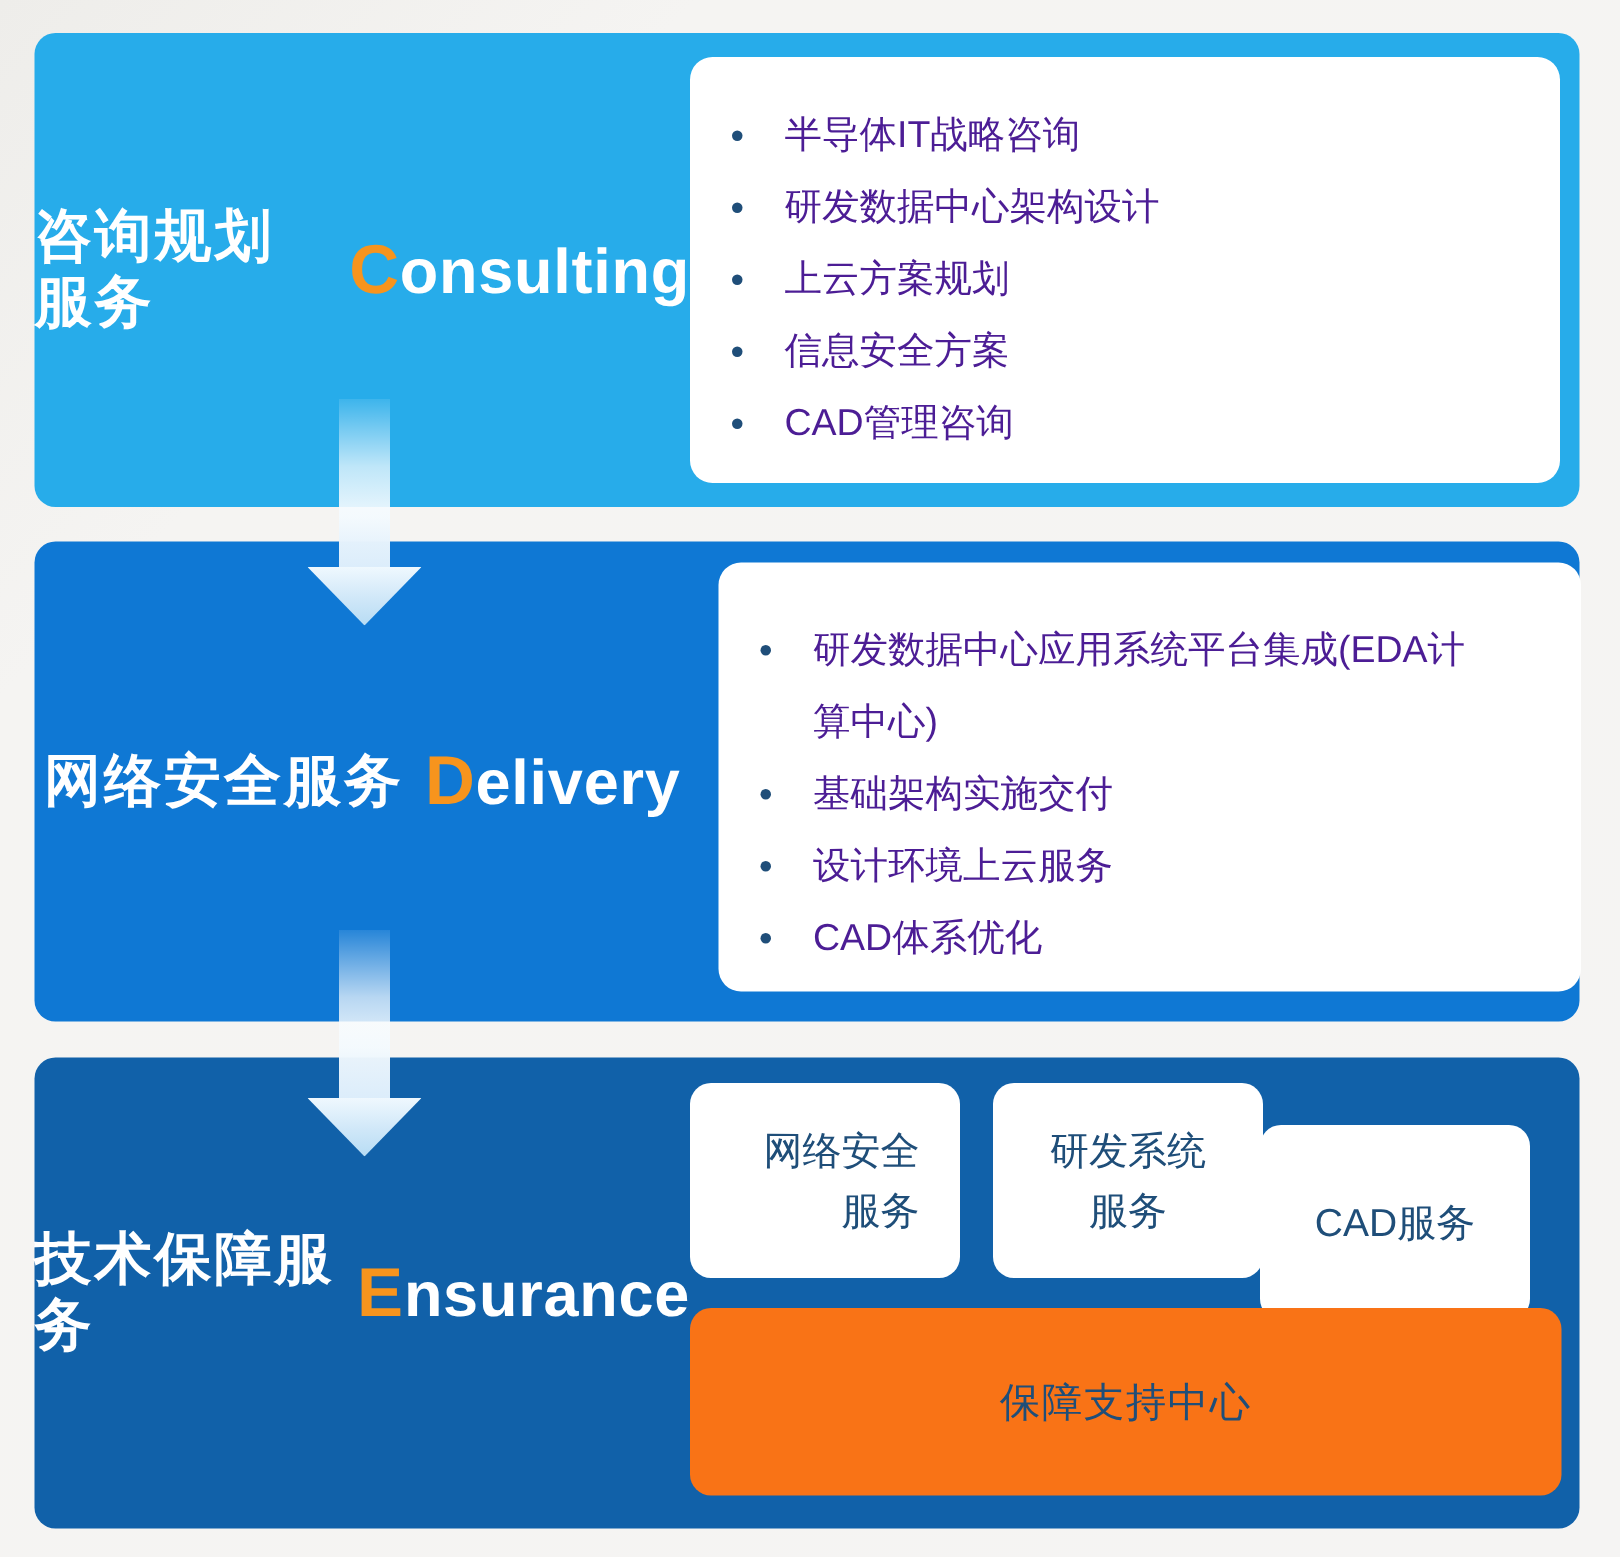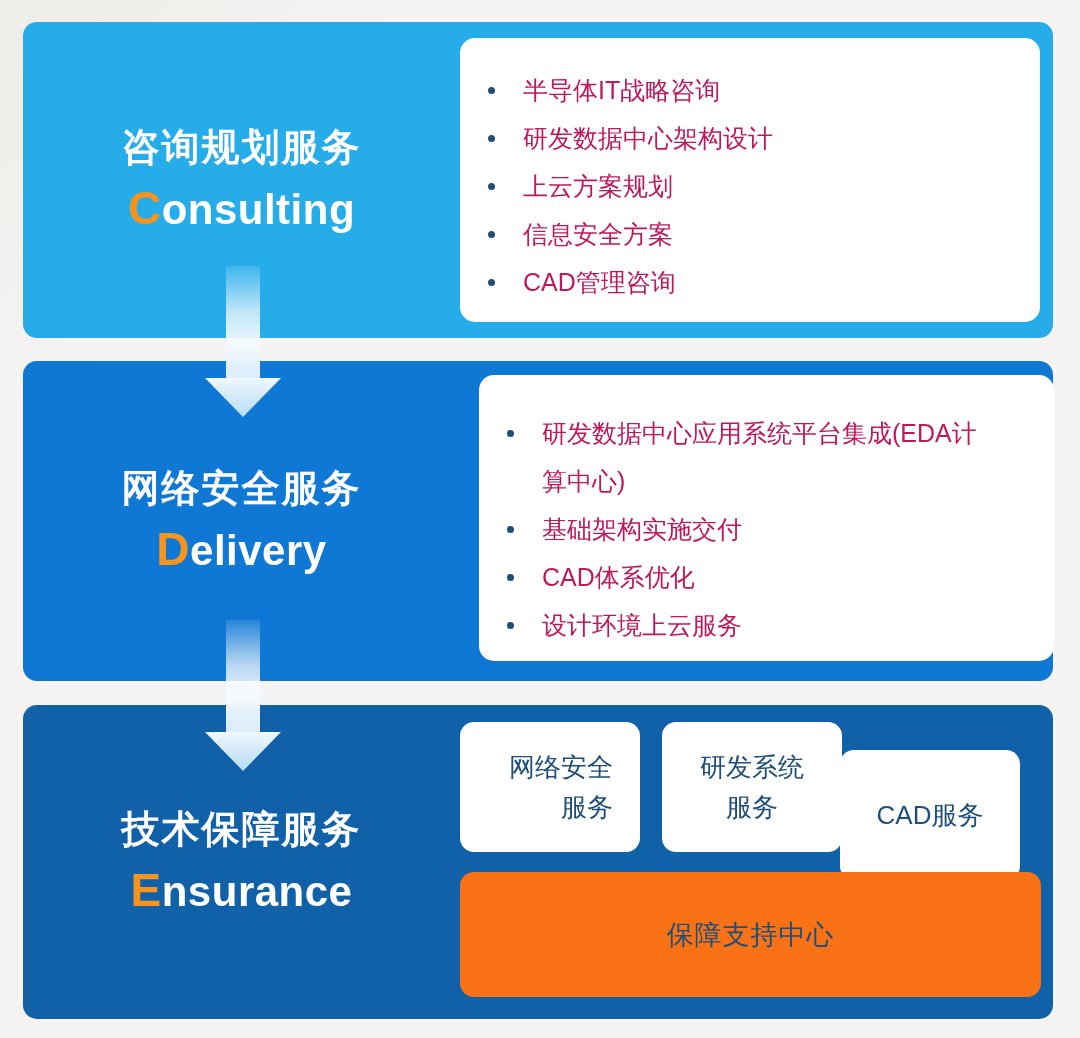--- a/index.html
+++ b/index.html
@@ -38,7 +38,7 @@
   ul.svc li{
     display:flex;align-items:flex-start;
     padding-left:28px;padding-right:20px;
-    font-size:25px;line-height:48px;color:#be185d;
+    font-size:25px;line-height:48px;color:#4c1d95;
   }
   ul.svc .dot{
     flex:0 0 7px;width:7px;height:7px;border-radius:50%;

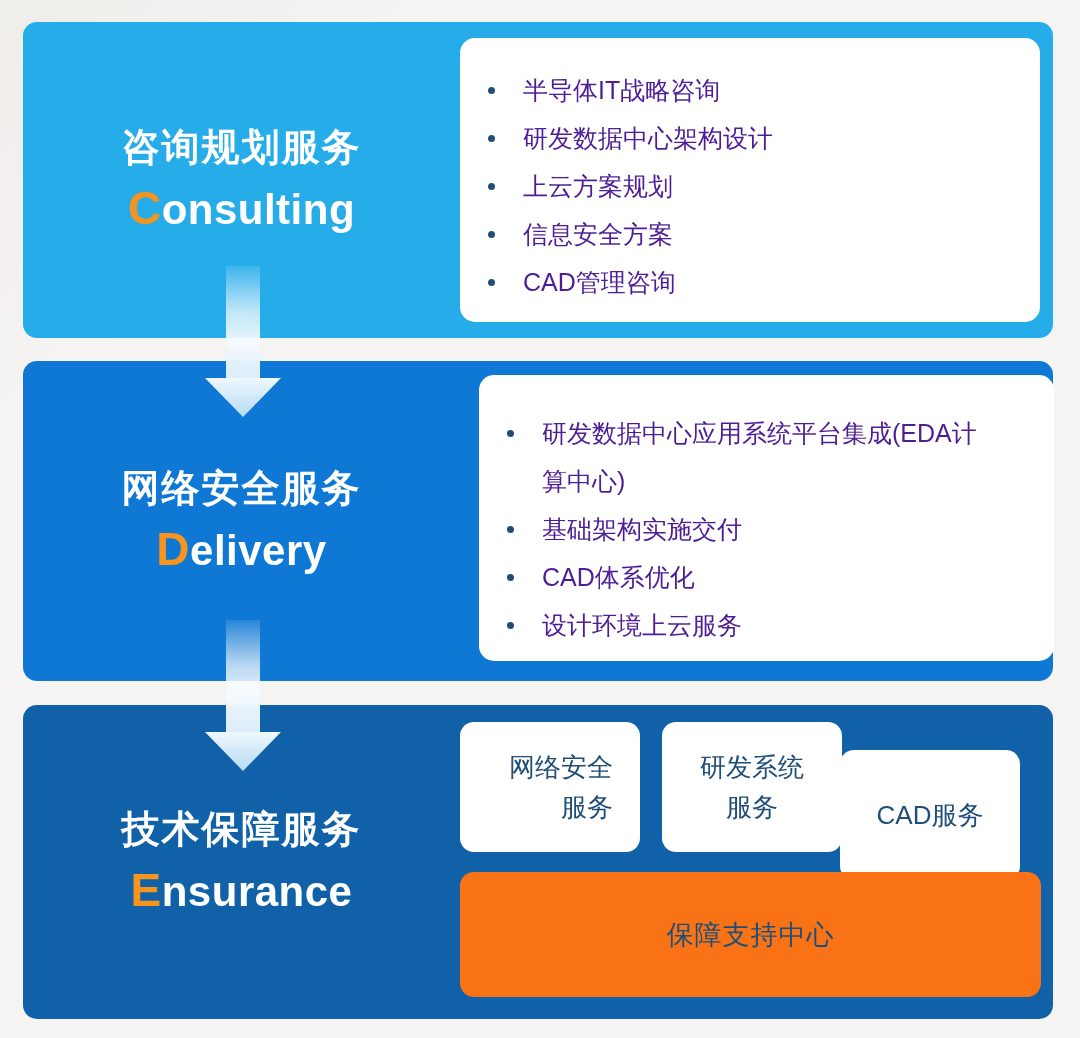--- a/index.html
+++ b/index.html
@@ -20,7 +20,7 @@
   
   .tier-left{
     position:absolute;left:0;top:0;width:437px;height:100%;
-    display:flex;flex-direction:column;align-items:center;justify-content:center;
+    display:flex;flex-direction:row;align-items:center;justify-content:center;
     gap:14px;color:#ffffff;
   }
   .title-zh{font-size:38px;font-weight:700;letter-spacing:2px;line-height:44px;}

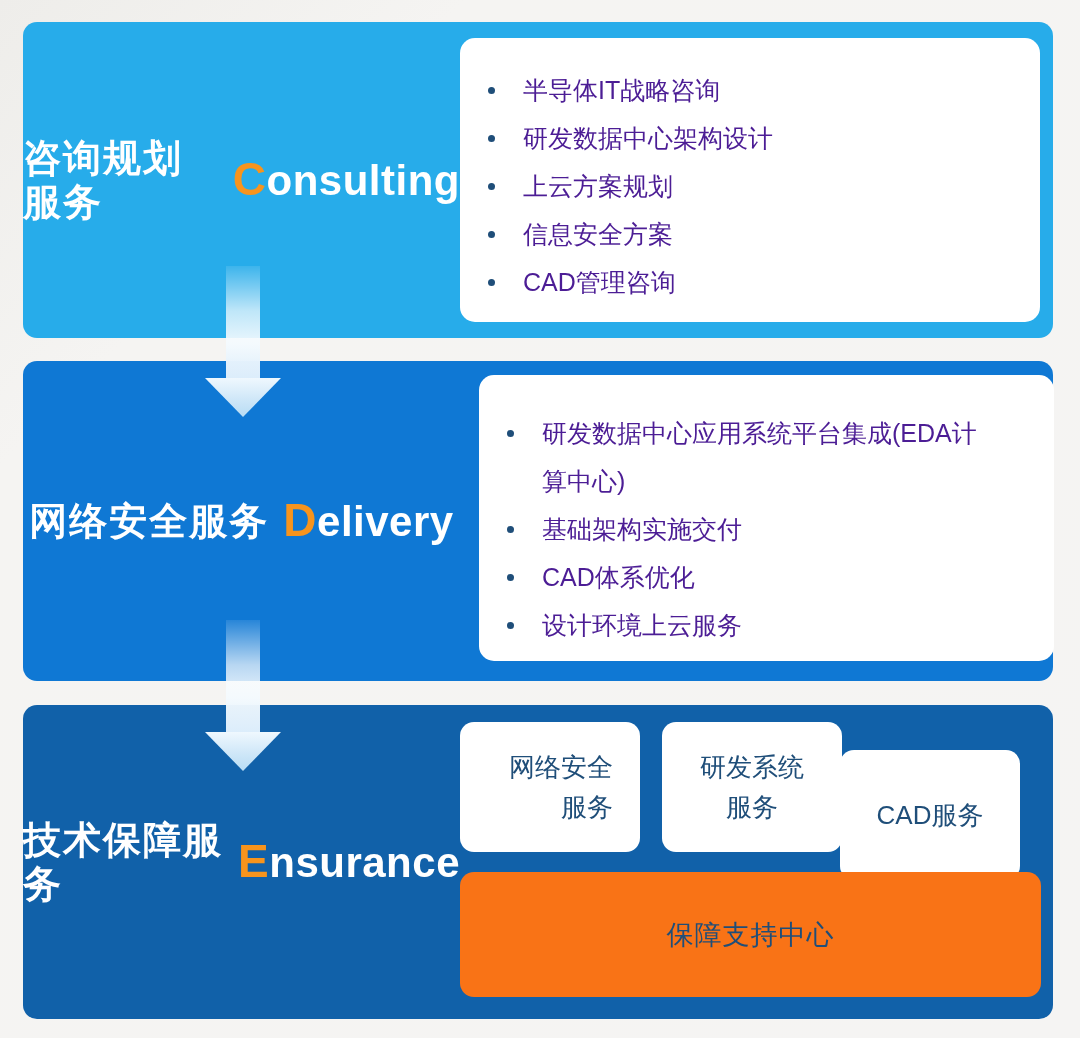--- a/index.html
+++ b/index.html
@@ -131,11 +131,11 @@
           </li>
         <li>
             <span class="dot"></span>
-            <span class="txt">CAD体系优化</span>
+            <span class="txt">设计环境上云服务</span>
           </li>
         <li>
             <span class="dot"></span>
-            <span class="txt">设计环境上云服务</span>
+            <span class="txt">CAD体系优化</span>
           </li>
       </ul>
     </div>

